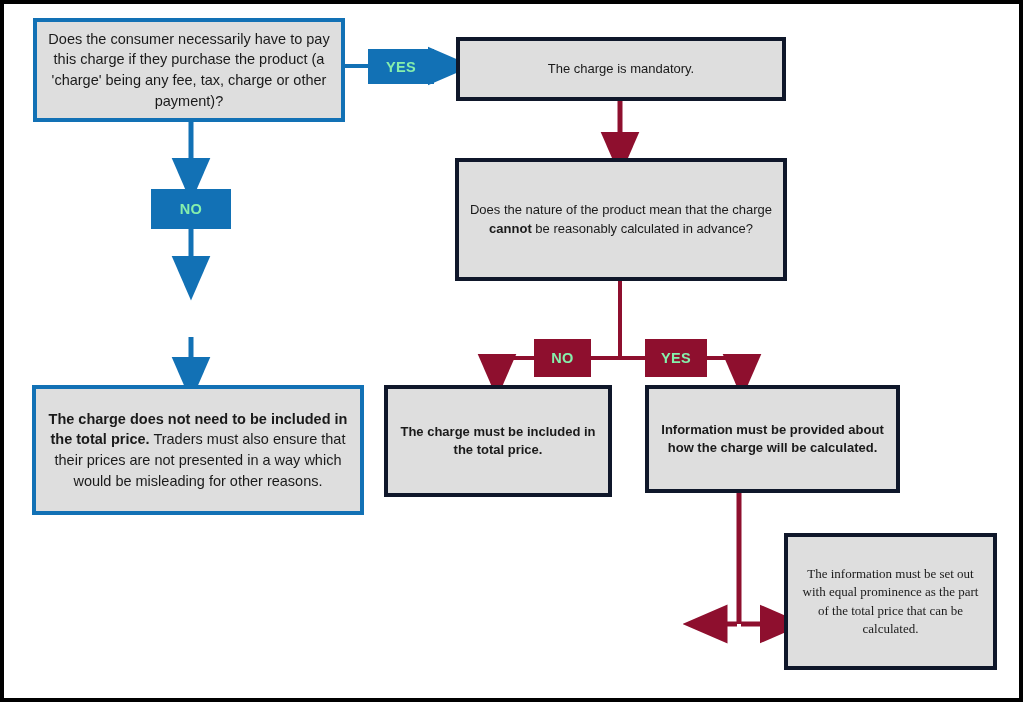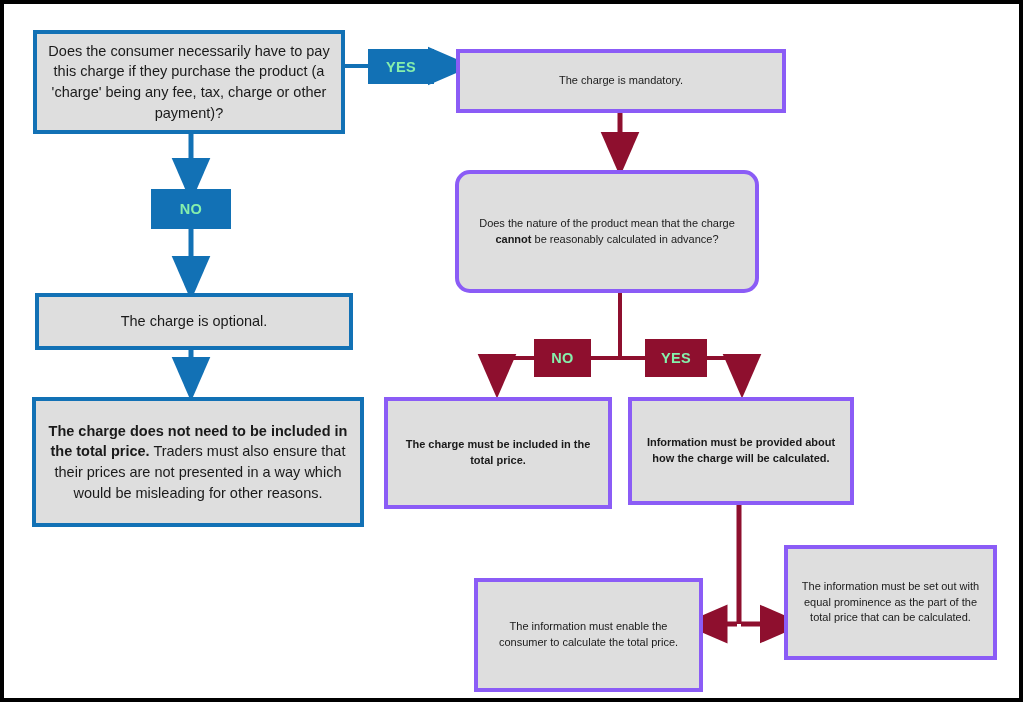--- a/index.html
+++ b/index.html
@@ -42,7 +42,6 @@
     text-align: center;
     color: #1a1a1a;
     line-height: 1.42;
-    margin-top: 12px;
   }
   .node .txt {
     display: block;

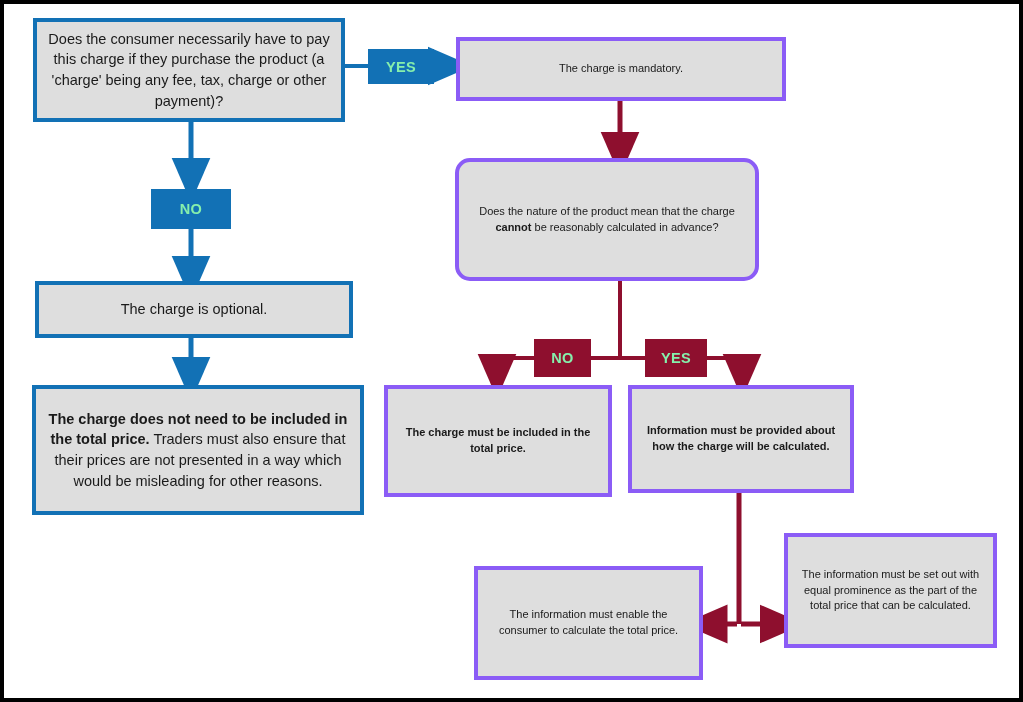--- a/index.html
+++ b/index.html
@@ -54,8 +54,8 @@
     font-size: 14.5px;
   }
   .red-node {
-    border: 4px solid #8b5cf6;
-    font-size: 11px;
+    border: 4px solid #0f172a;
+    font-size: 13px;
   }
   .label-chip {
     position: absolute;

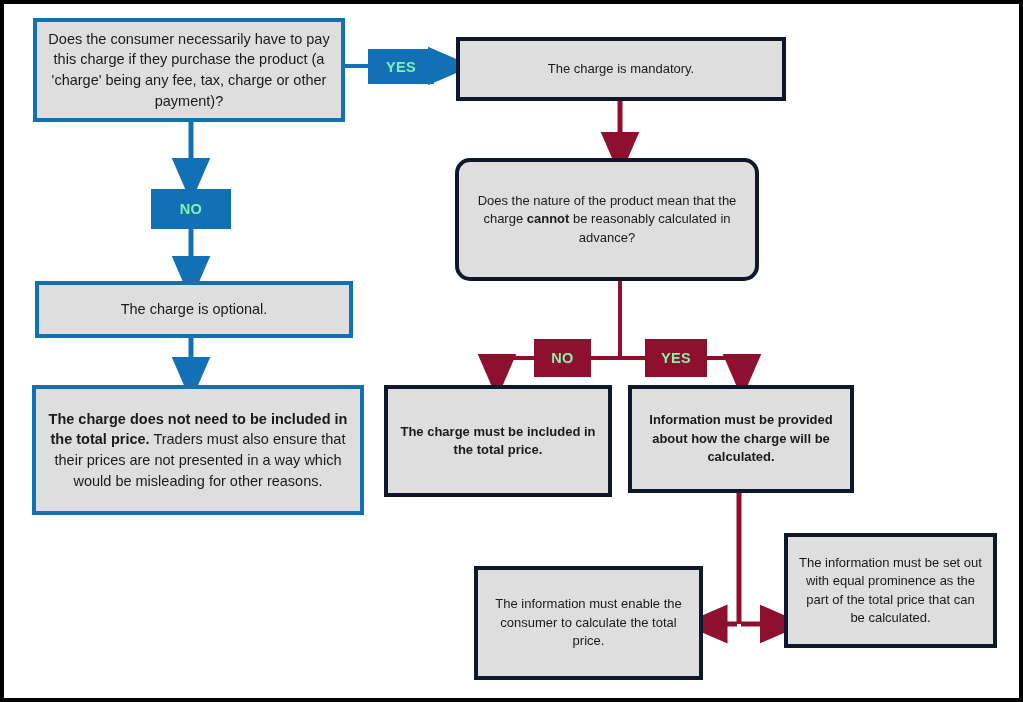--- a/index.html
+++ b/index.html
@@ -161,7 +161,7 @@
       </span>
     </div>
 
-    <div class="node red-node" style="left:451px; top:154px; width:304px; height:123px;border-radius:15px;">
+    <div class="node red-node" style="left:451px; top:154px; width:332px; height:123px;">
       <span class="txt"><span>Does the nature of the product mean that the charge </span><b class="emph">cannot</b><span> be reasonably calculated in advance?</span></span>
     </div>
 

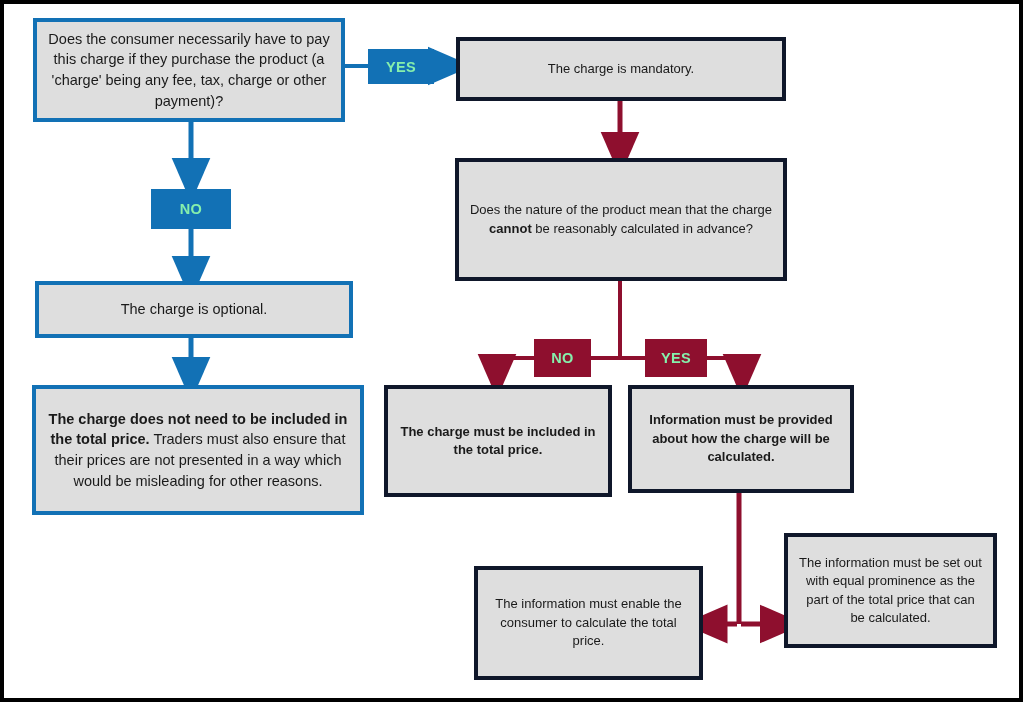--- a/index.html
+++ b/index.html
@@ -151,9 +151,6 @@
       <span class="txt">The charge is mandatory.</span>
     </div>
 
-    <div class="node blue-node" style="left:31px; top:277px; width:318px; height:57px;">
-      <span class="txt">The charge is optional.</span>
-    </div>
 
     <div class="node blue-node" style="left:28px; top:381px; width:332px; height:130px;">
       <span class="txt">

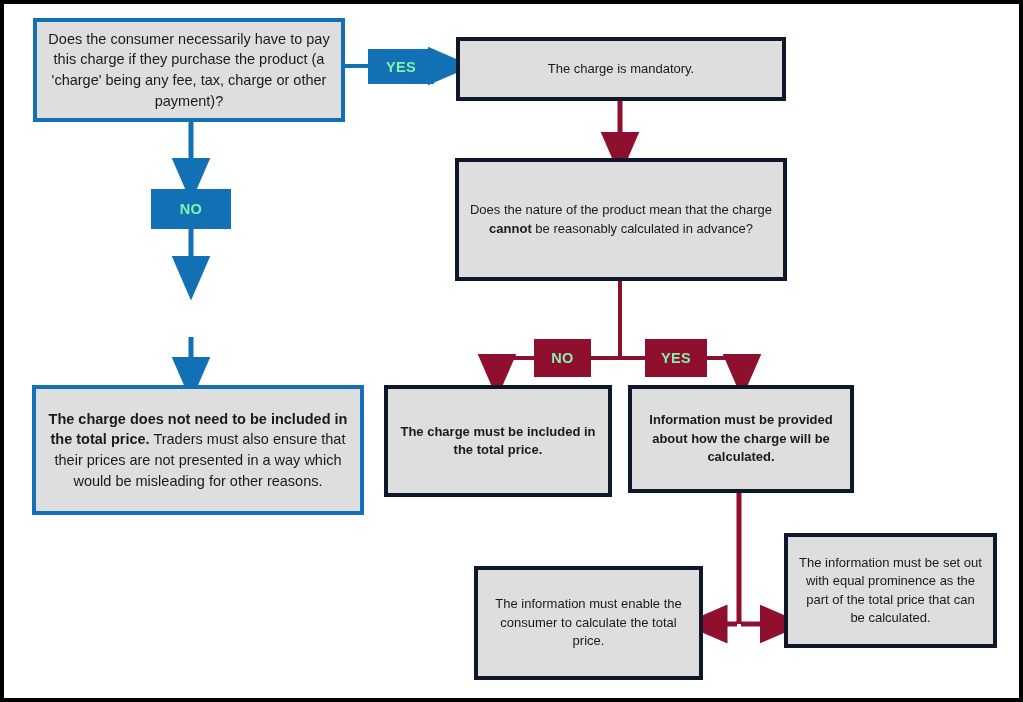--- a/index.html
+++ b/index.html
@@ -174,7 +174,7 @@
       <span class="txt">The charge must be included in the total price.</span>
     </div>
 
-    <div class="node red-node bold-node" style="left:624px; top:381px; width:226px; height:108px;">
+    <div class="node red-node bold-node" style="left:641px; top:381px; width:255px; height:108px;">
       <span class="txt">Information must be provided about how the charge will be calculated.</span>
     </div>
 

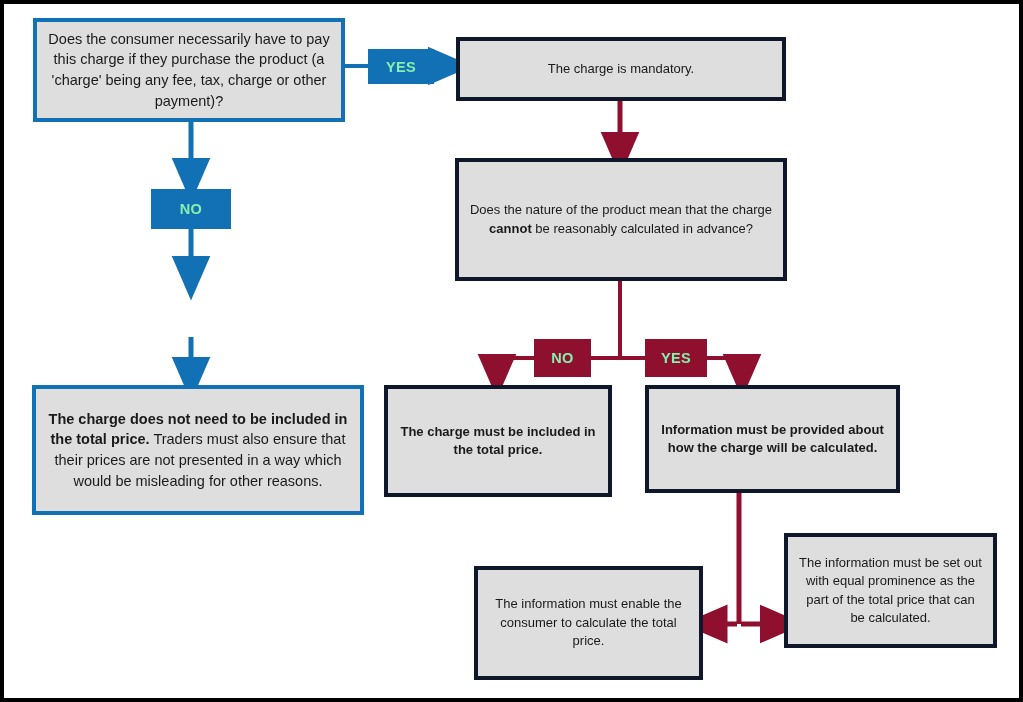--- a/index.html
+++ b/index.html
@@ -182,7 +182,7 @@
       <span class="txt">The information must enable the consumer to calculate the total price.</span>
     </div>
 
-    <div class="node red-node" style="left:780px; top:529px; width:213px; height:115px;">
+    <div class="node red-node" style="left:780px; top:529px; width:213px; height:137px;font-family:Liberation Serif, serif;">
       <span class="txt">The information must be set out with equal prominence as the part of the total price that can be calculated.</span>
     </div>
 

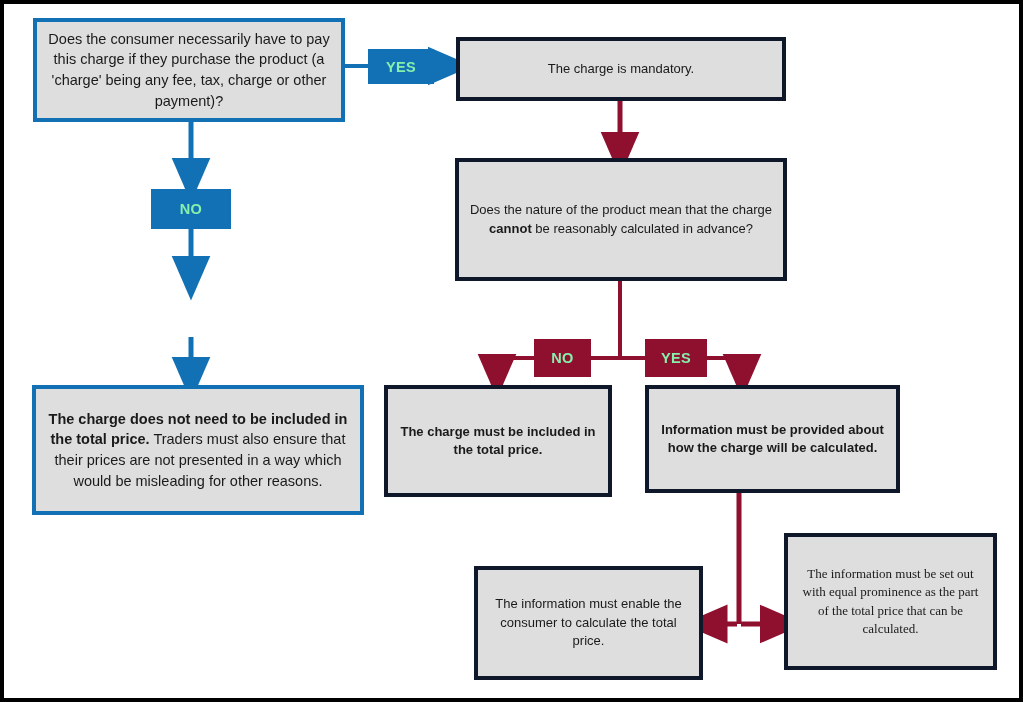--- a/index.html
+++ b/index.html
@@ -178,9 +178,6 @@
       <span class="txt">Information must be provided about how the charge will be calculated.</span>
     </div>
 
-    <div class="node red-node" style="left:470px; top:562px; width:229px; height:114px;">
-      <span class="txt">The information must enable the consumer to calculate the total price.</span>
-    </div>
 
     <div class="node red-node" style="left:780px; top:529px; width:213px; height:137px;font-family:Liberation Serif, serif;">
       <span class="txt">The information must be set out with equal prominence as the part of the total price that can be calculated.</span>

